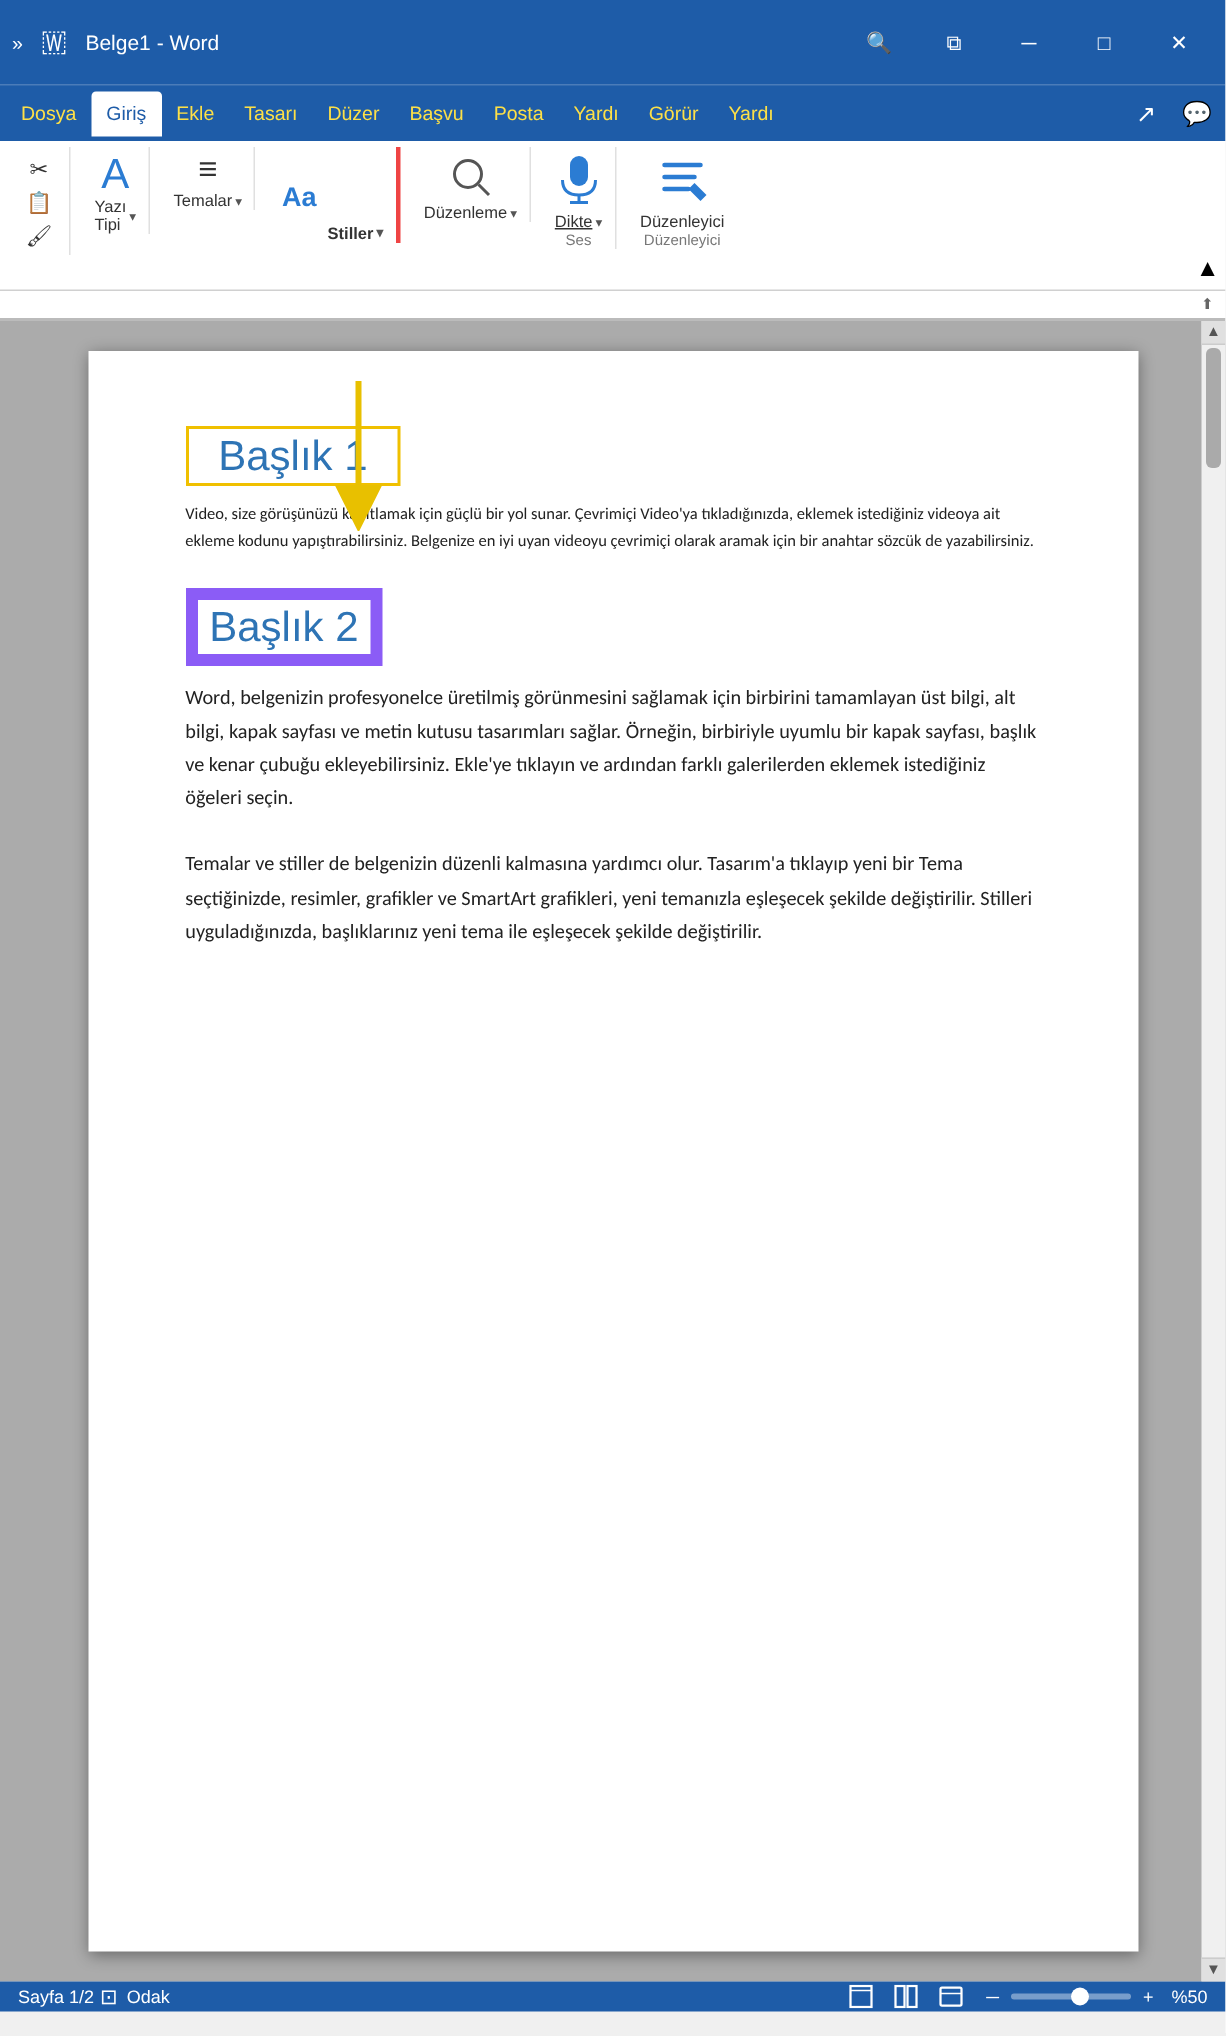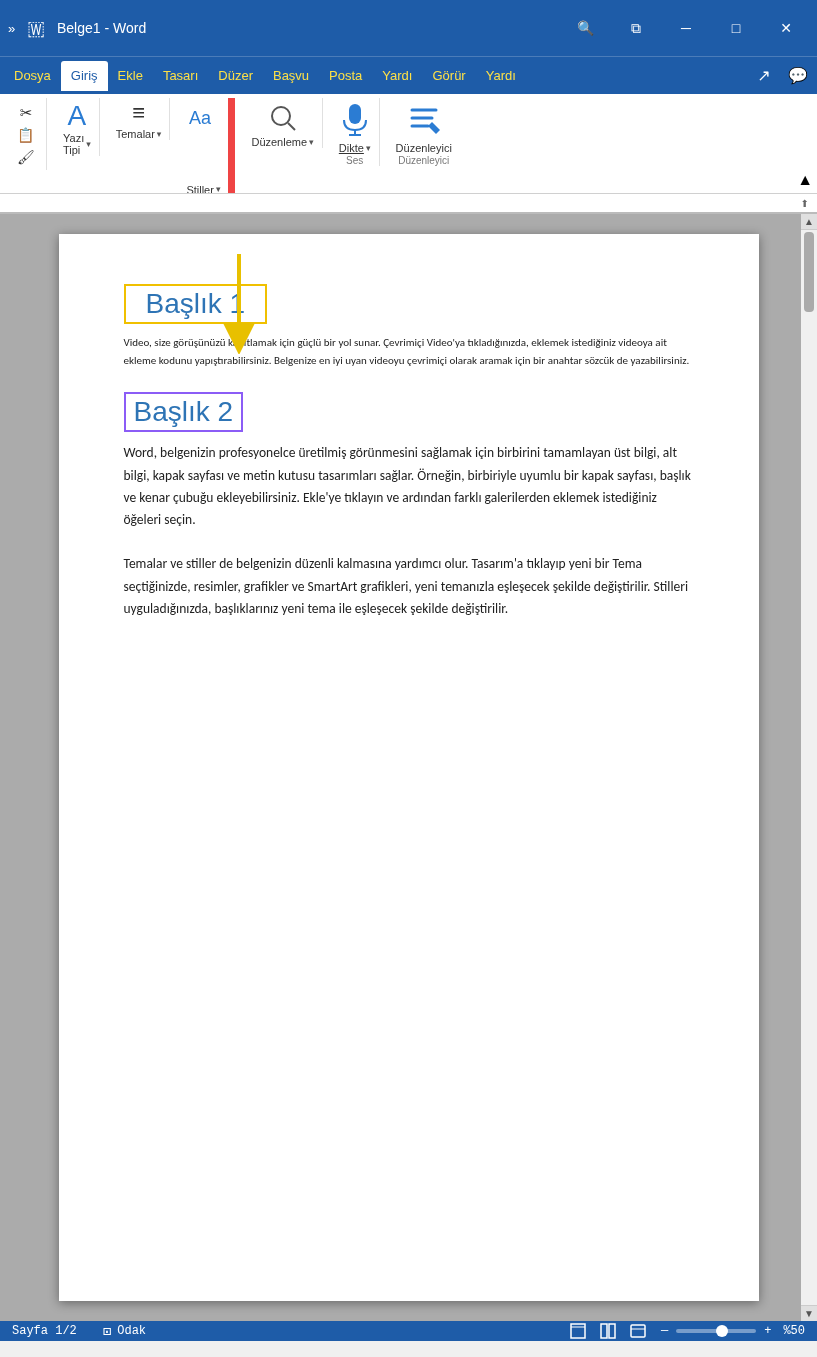--- a/index.html
+++ b/index.html
@@ -139,7 +139,7 @@
     </div>
   </div>
 
-  <div style="display:flex;flex-direction:column;border-right:7px solid #ef4444;padding:4px 8px 0 8px;align-items:center;">
+  <div style="display:flex;flex-direction:row;border-right:3px solid #ef4444;padding:4px 8px 0 8px;align-items:center;font-weight:bold;">
     <div style="font-size:22px;color:#333;line-height:1;">
       <svg width="32" height="30" viewBox="0 0 32 30">
           <text x="2" y="22" font-size="18" fill="#2b7cd3" font-family="Arial">Aa</text>

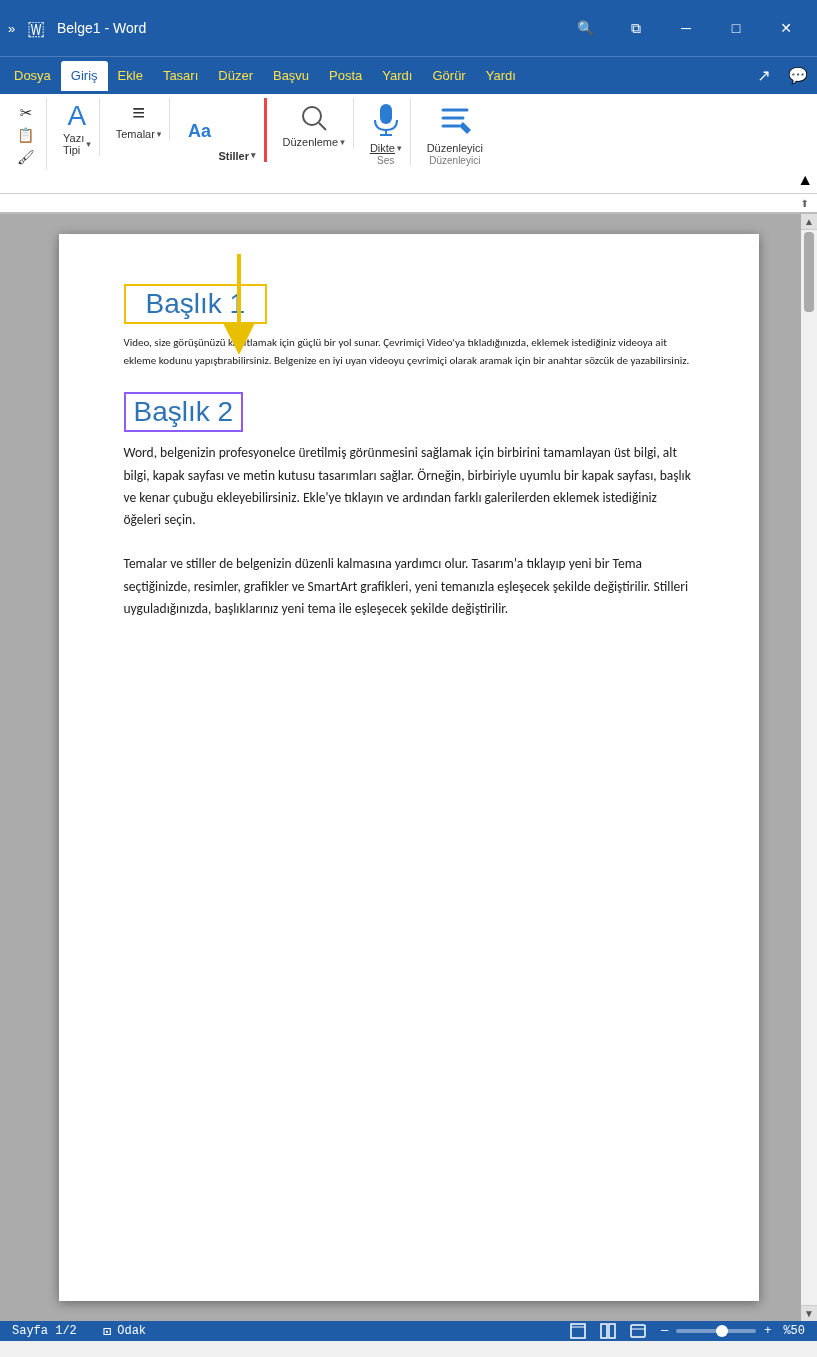--- a/index.html
+++ b/index.html
@@ -231,7 +231,7 @@
     <p style="font-size:11px;color:#222;line-height:1.65;margin-bottom:22px;font-family:Calibri,Arial,sans-serif;">Video, size görüşünüzü kanıtlamak için güçlü bir yol sunar. Çevrimiçi Video'ya tıkladığınızda, eklemek istediğiniz videoya ait ekleme kodunu yapıştırabilirsiniz. Belgenize en iyi uyan videoyu çevrimiçi olarak aramak için bir anahtar sözcük de yazabilirsiniz.</p>
 
     <div style="margin-bottom:10px;">
-      <div style="font-size:28px;color:#2e74b5;font-weight:400;border:2px solid #8b5cf6;display:inline-block;padding:2px 8px;font-family:'Calibri Light','Segoe UI Light',Arial,sans-serif;">Başlık 2</div>
+      <div style="font-size:28px;color:#2e74b5;font-weight:400;border:8px solid #8b5cf6;display:inline-block;padding:2px 8px;font-family:'Calibri Light','Segoe UI Light',Arial,sans-serif;">Başlık 2</div>
     </div>
     <p style="font-size:13.5px;color:#222;line-height:1.65;margin-bottom:22px;font-family:Calibri,Arial,sans-serif;">Word, belgenizin profesyonelce üretilmiş görünmesini sağlamak için birbirini tamamlayan üst bilgi, alt bilgi, kapak sayfası ve metin kutusu tasarımları sağlar. Örneğin, birbiriyle uyumlu bir kapak sayfası, başlık ve kenar çubuğu ekleyebilirsiniz. Ekle'ye tıklayın ve ardından farklı galerilerden eklemek istediğiniz öğeleri seçin.</p>
 

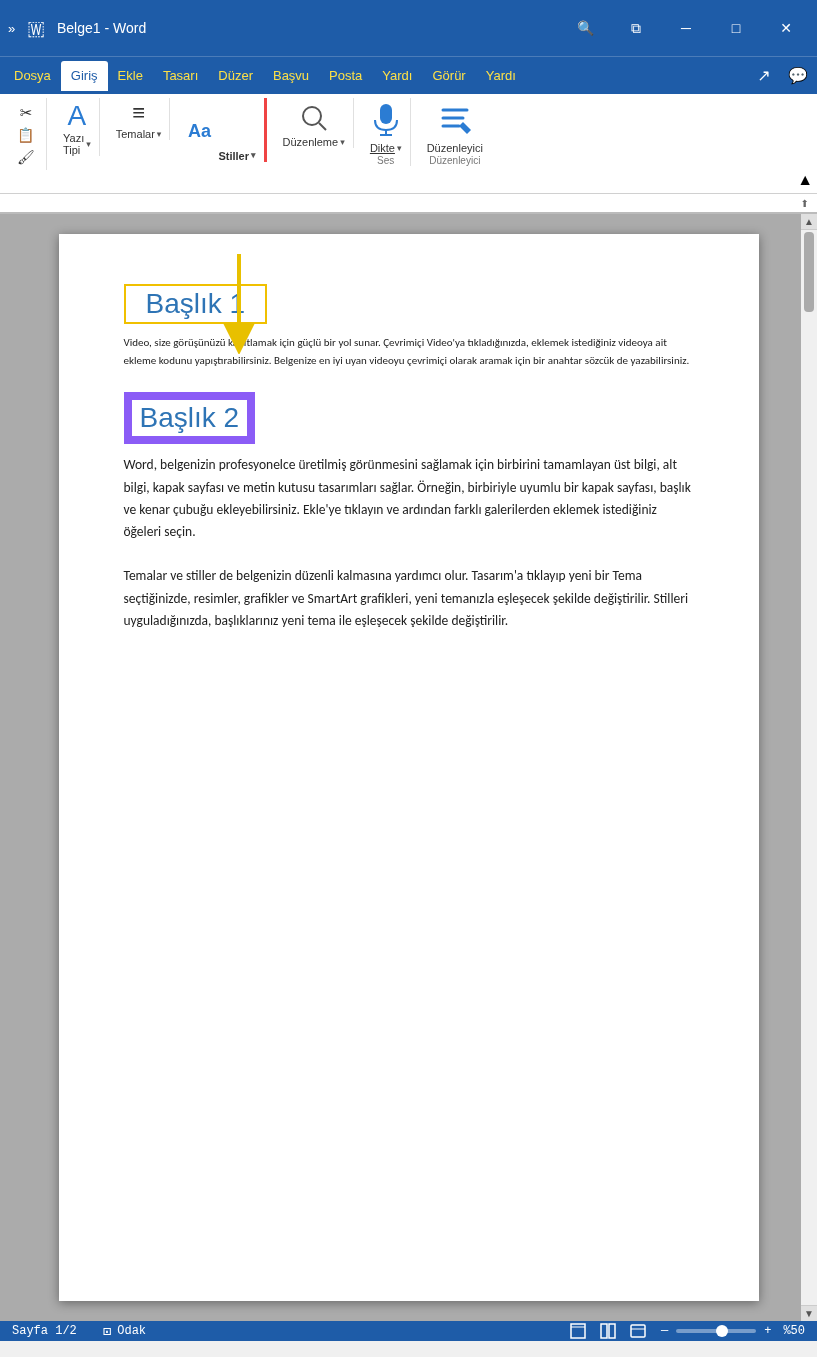--- a/index.html
+++ b/index.html
@@ -68,12 +68,11 @@
       padding: 0 12px;
       color: white;
       font-size: 12px;
-      gap: 26px;
+      gap: 4px;
       position: absolute;
       bottom: 0;
       left: 0;
       right: 0;
-      font-family: Liberation Mono, monospace;
     }
     .status-right { margin-left: auto; display: flex; align-items: center; gap: 8px; }
     .zoom-slider { width: 80px; height: 4px; background: rgba(255,255,255,0.4); border-radius: 2px; position: relative; }

